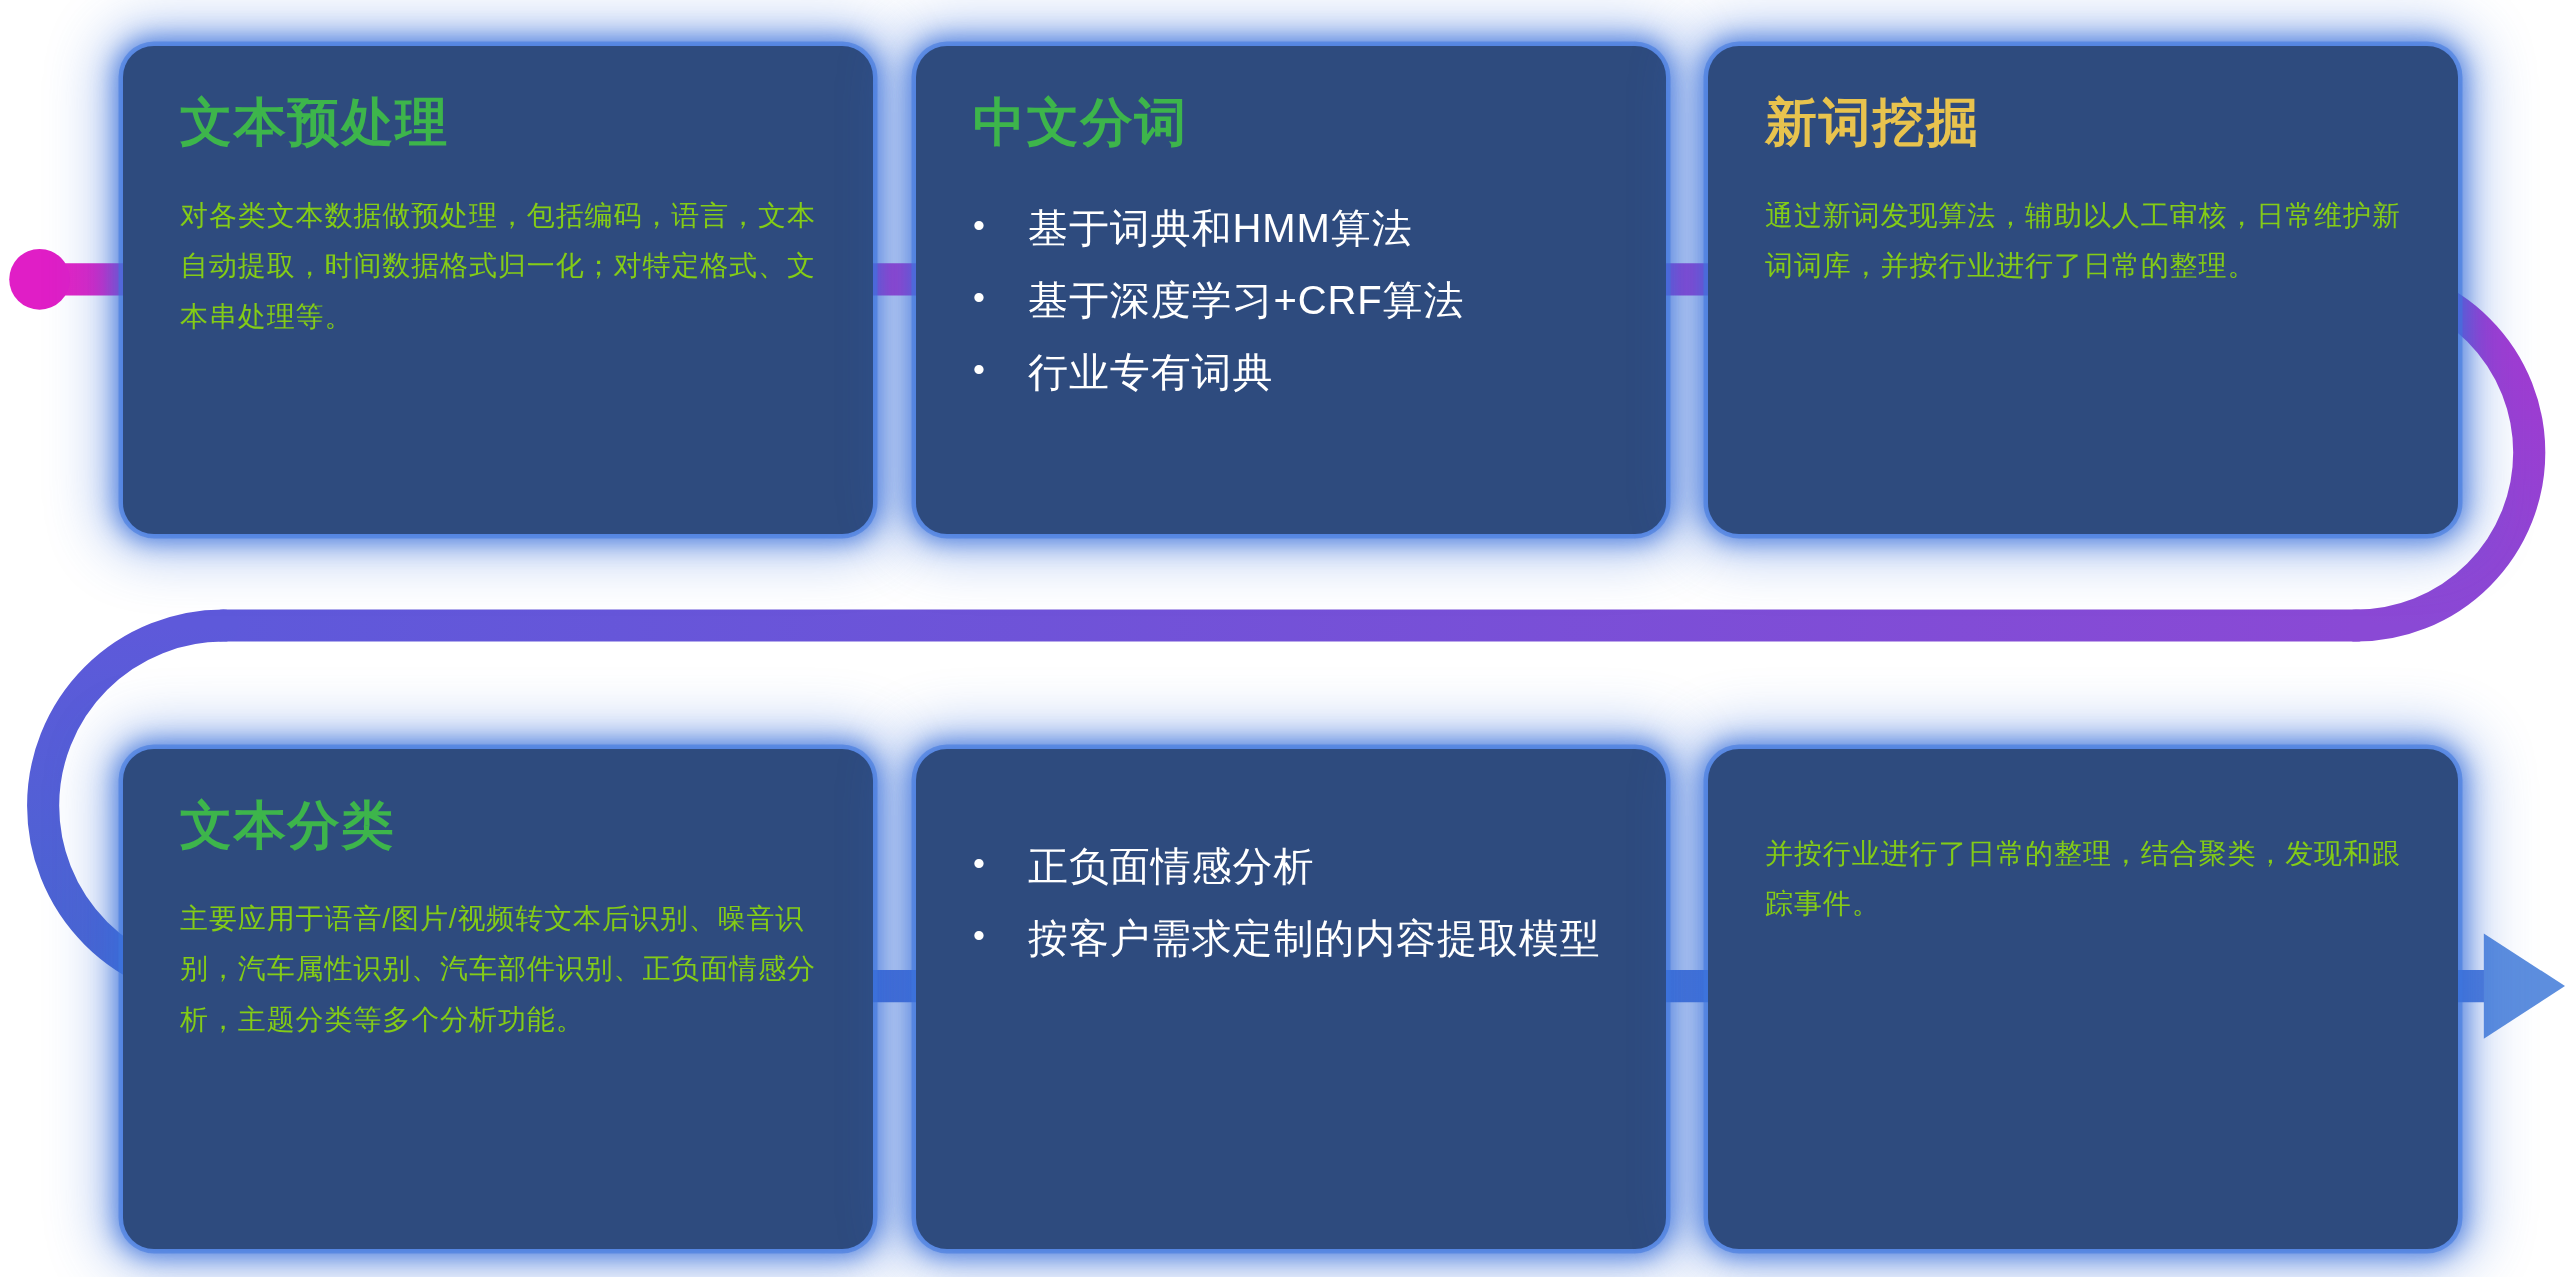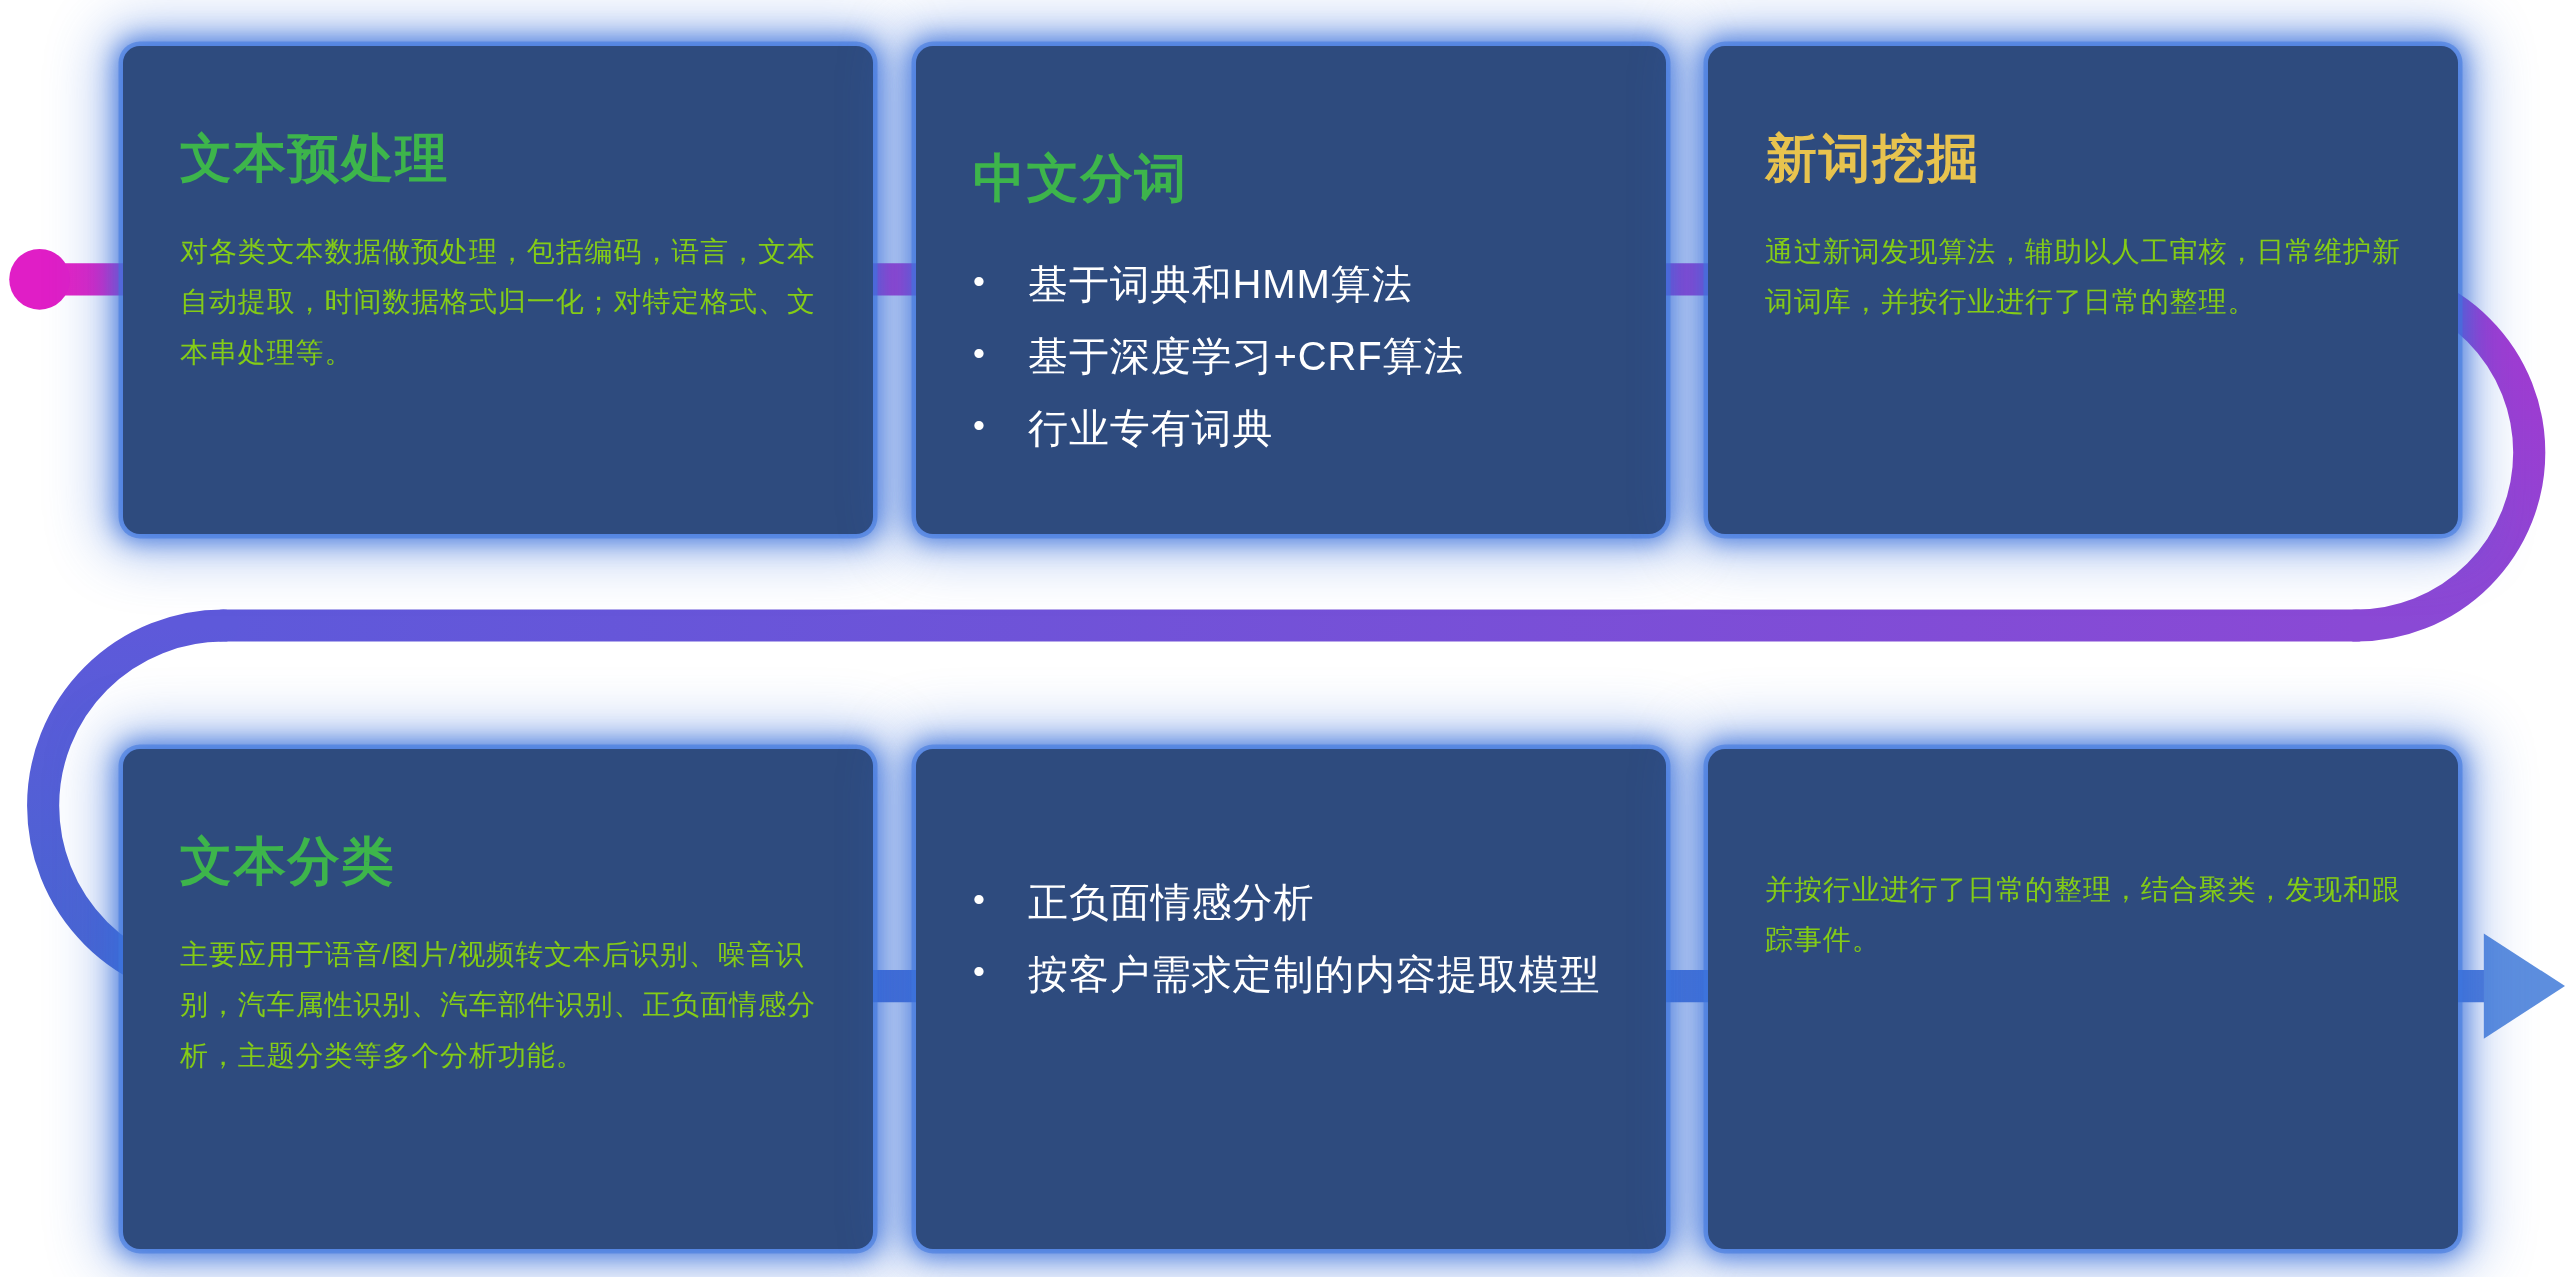--- a/index.html
+++ b/index.html
@@ -16,9 +16,9 @@
     position:absolute;
     z-index:2;
     background:#2e4b7e;
-    border-radius:17px;
+    border-radius:31px;
     box-sizing:border-box;
-    padding:80px 57px;
+    padding:44px 57px;
     box-shadow:
       0 0 0 4.5px rgba(62,118,222,0.55),
       0 0 23px 8px rgba(55,110,218,0.80),

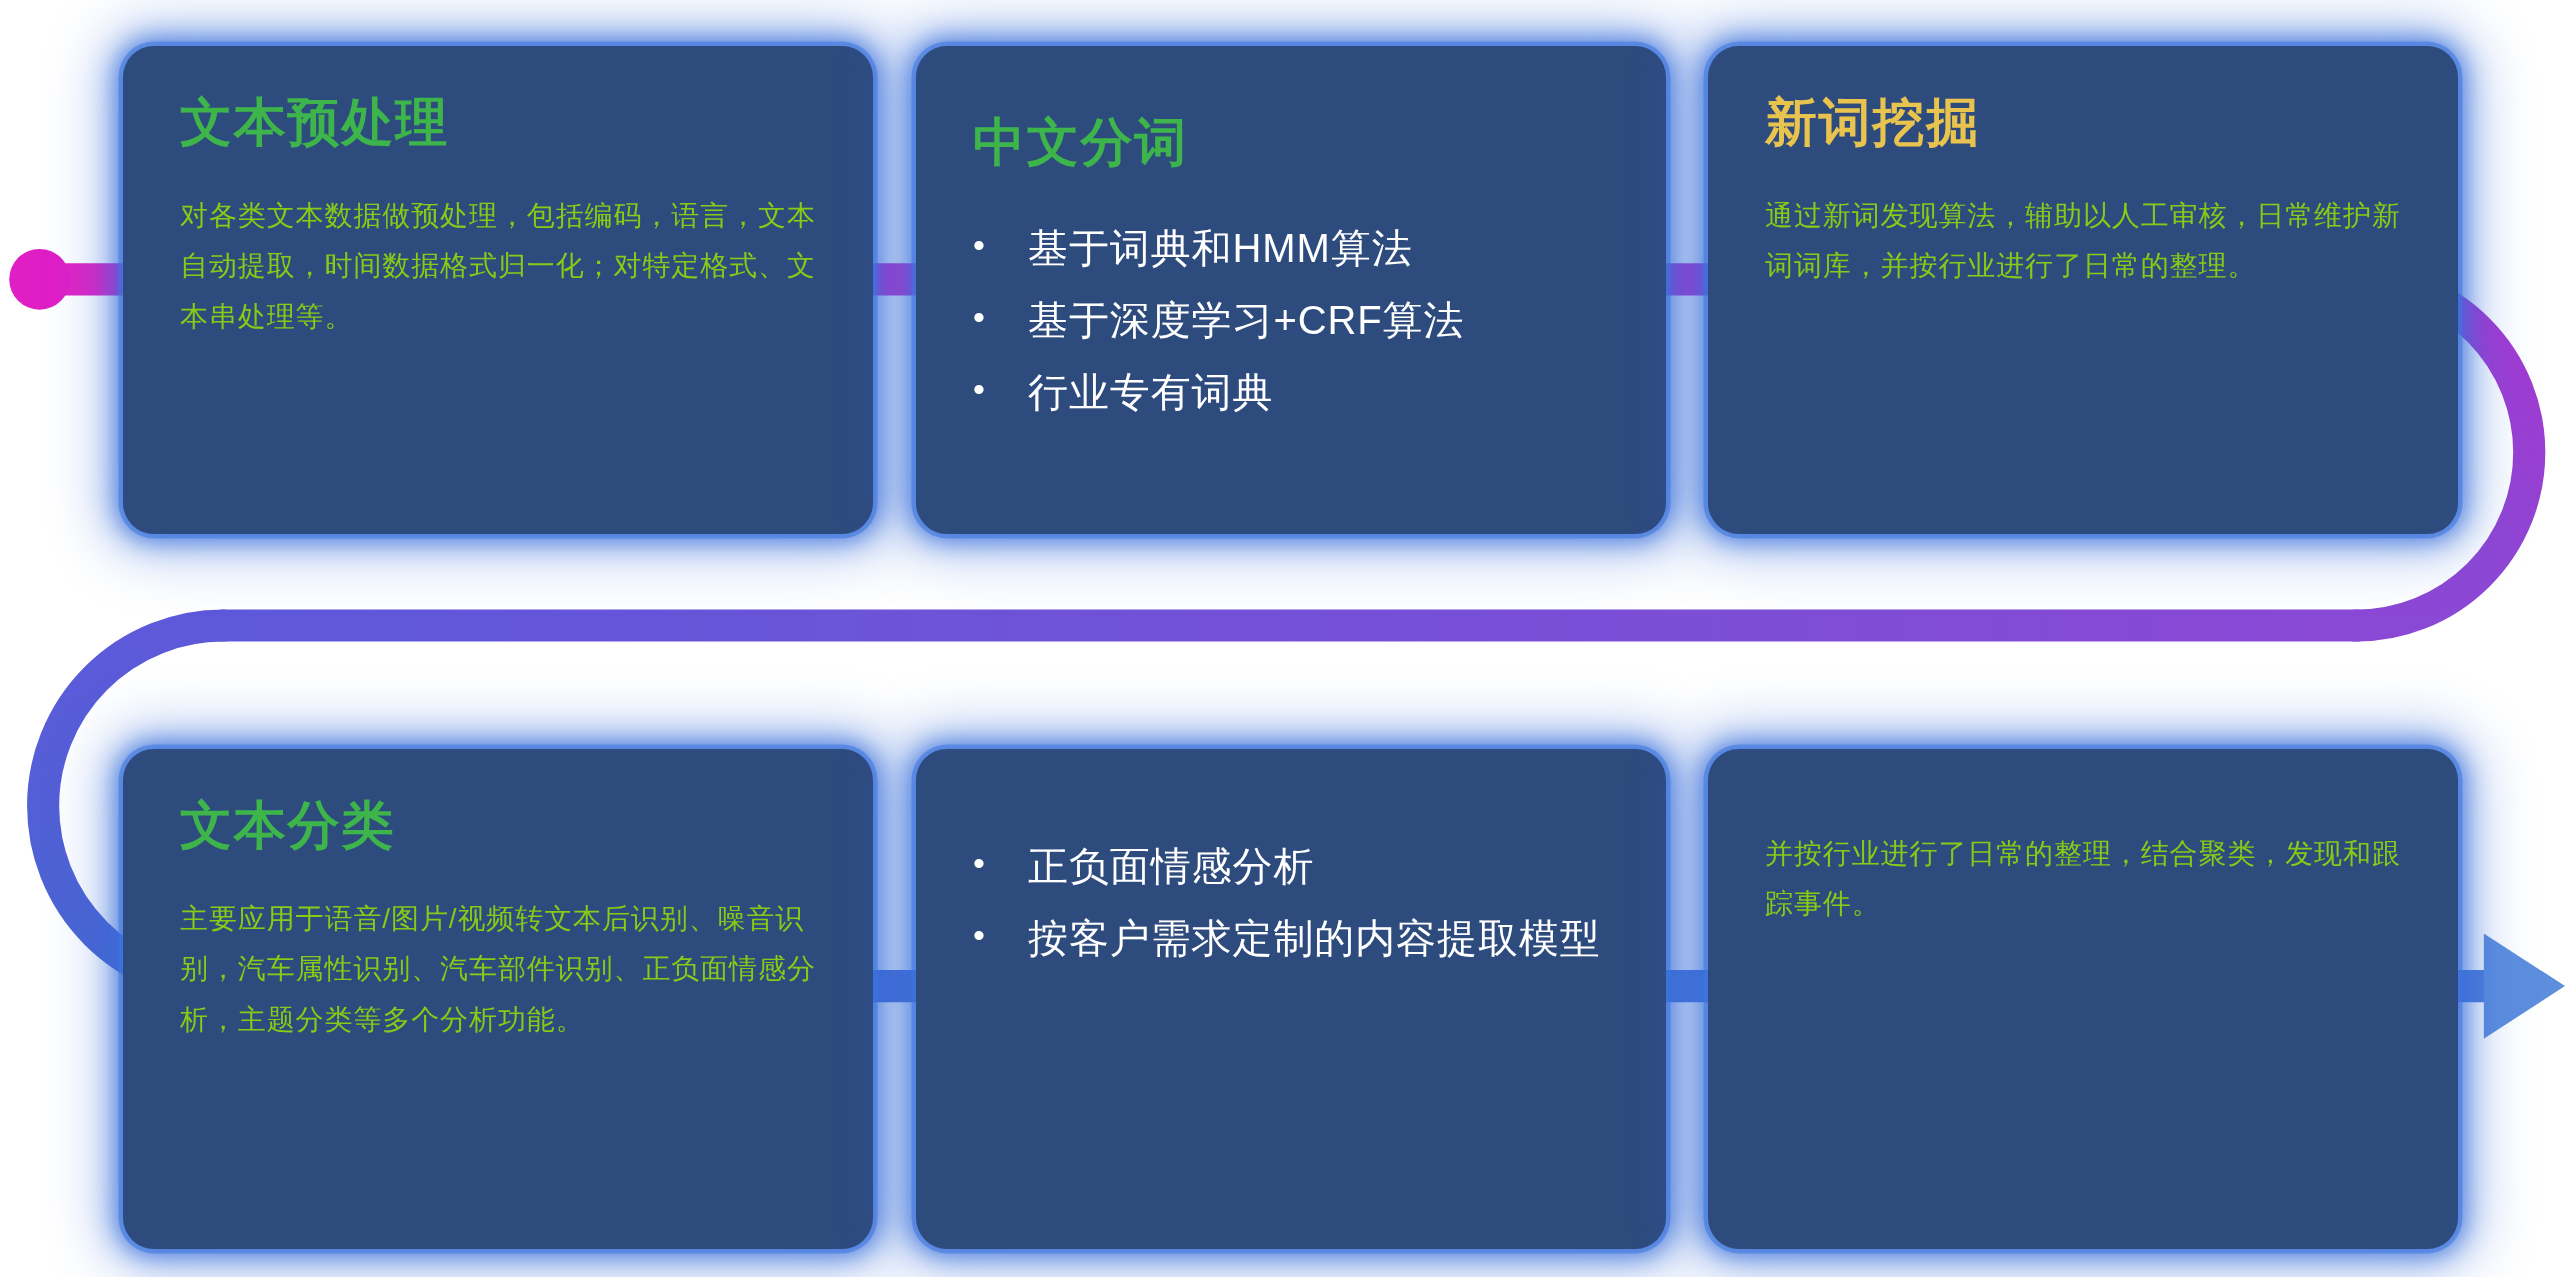--- a/index.html
+++ b/index.html
@@ -105,7 +105,7 @@
   </section>
 
   <section class="card" style="left:916px;top:46px;width:750px;height:488px">
-    <h2 class="card-title" style="color: rgb(61, 181, 75); margin-top: 20px;">中文分词</h2>
+    <h2 class="card-title" style="color: rgb(61, 181, 75);">中文分词</h2>
     <ul class="card-list">
       <li class="card-li">
         <span class="dot">•</span>

